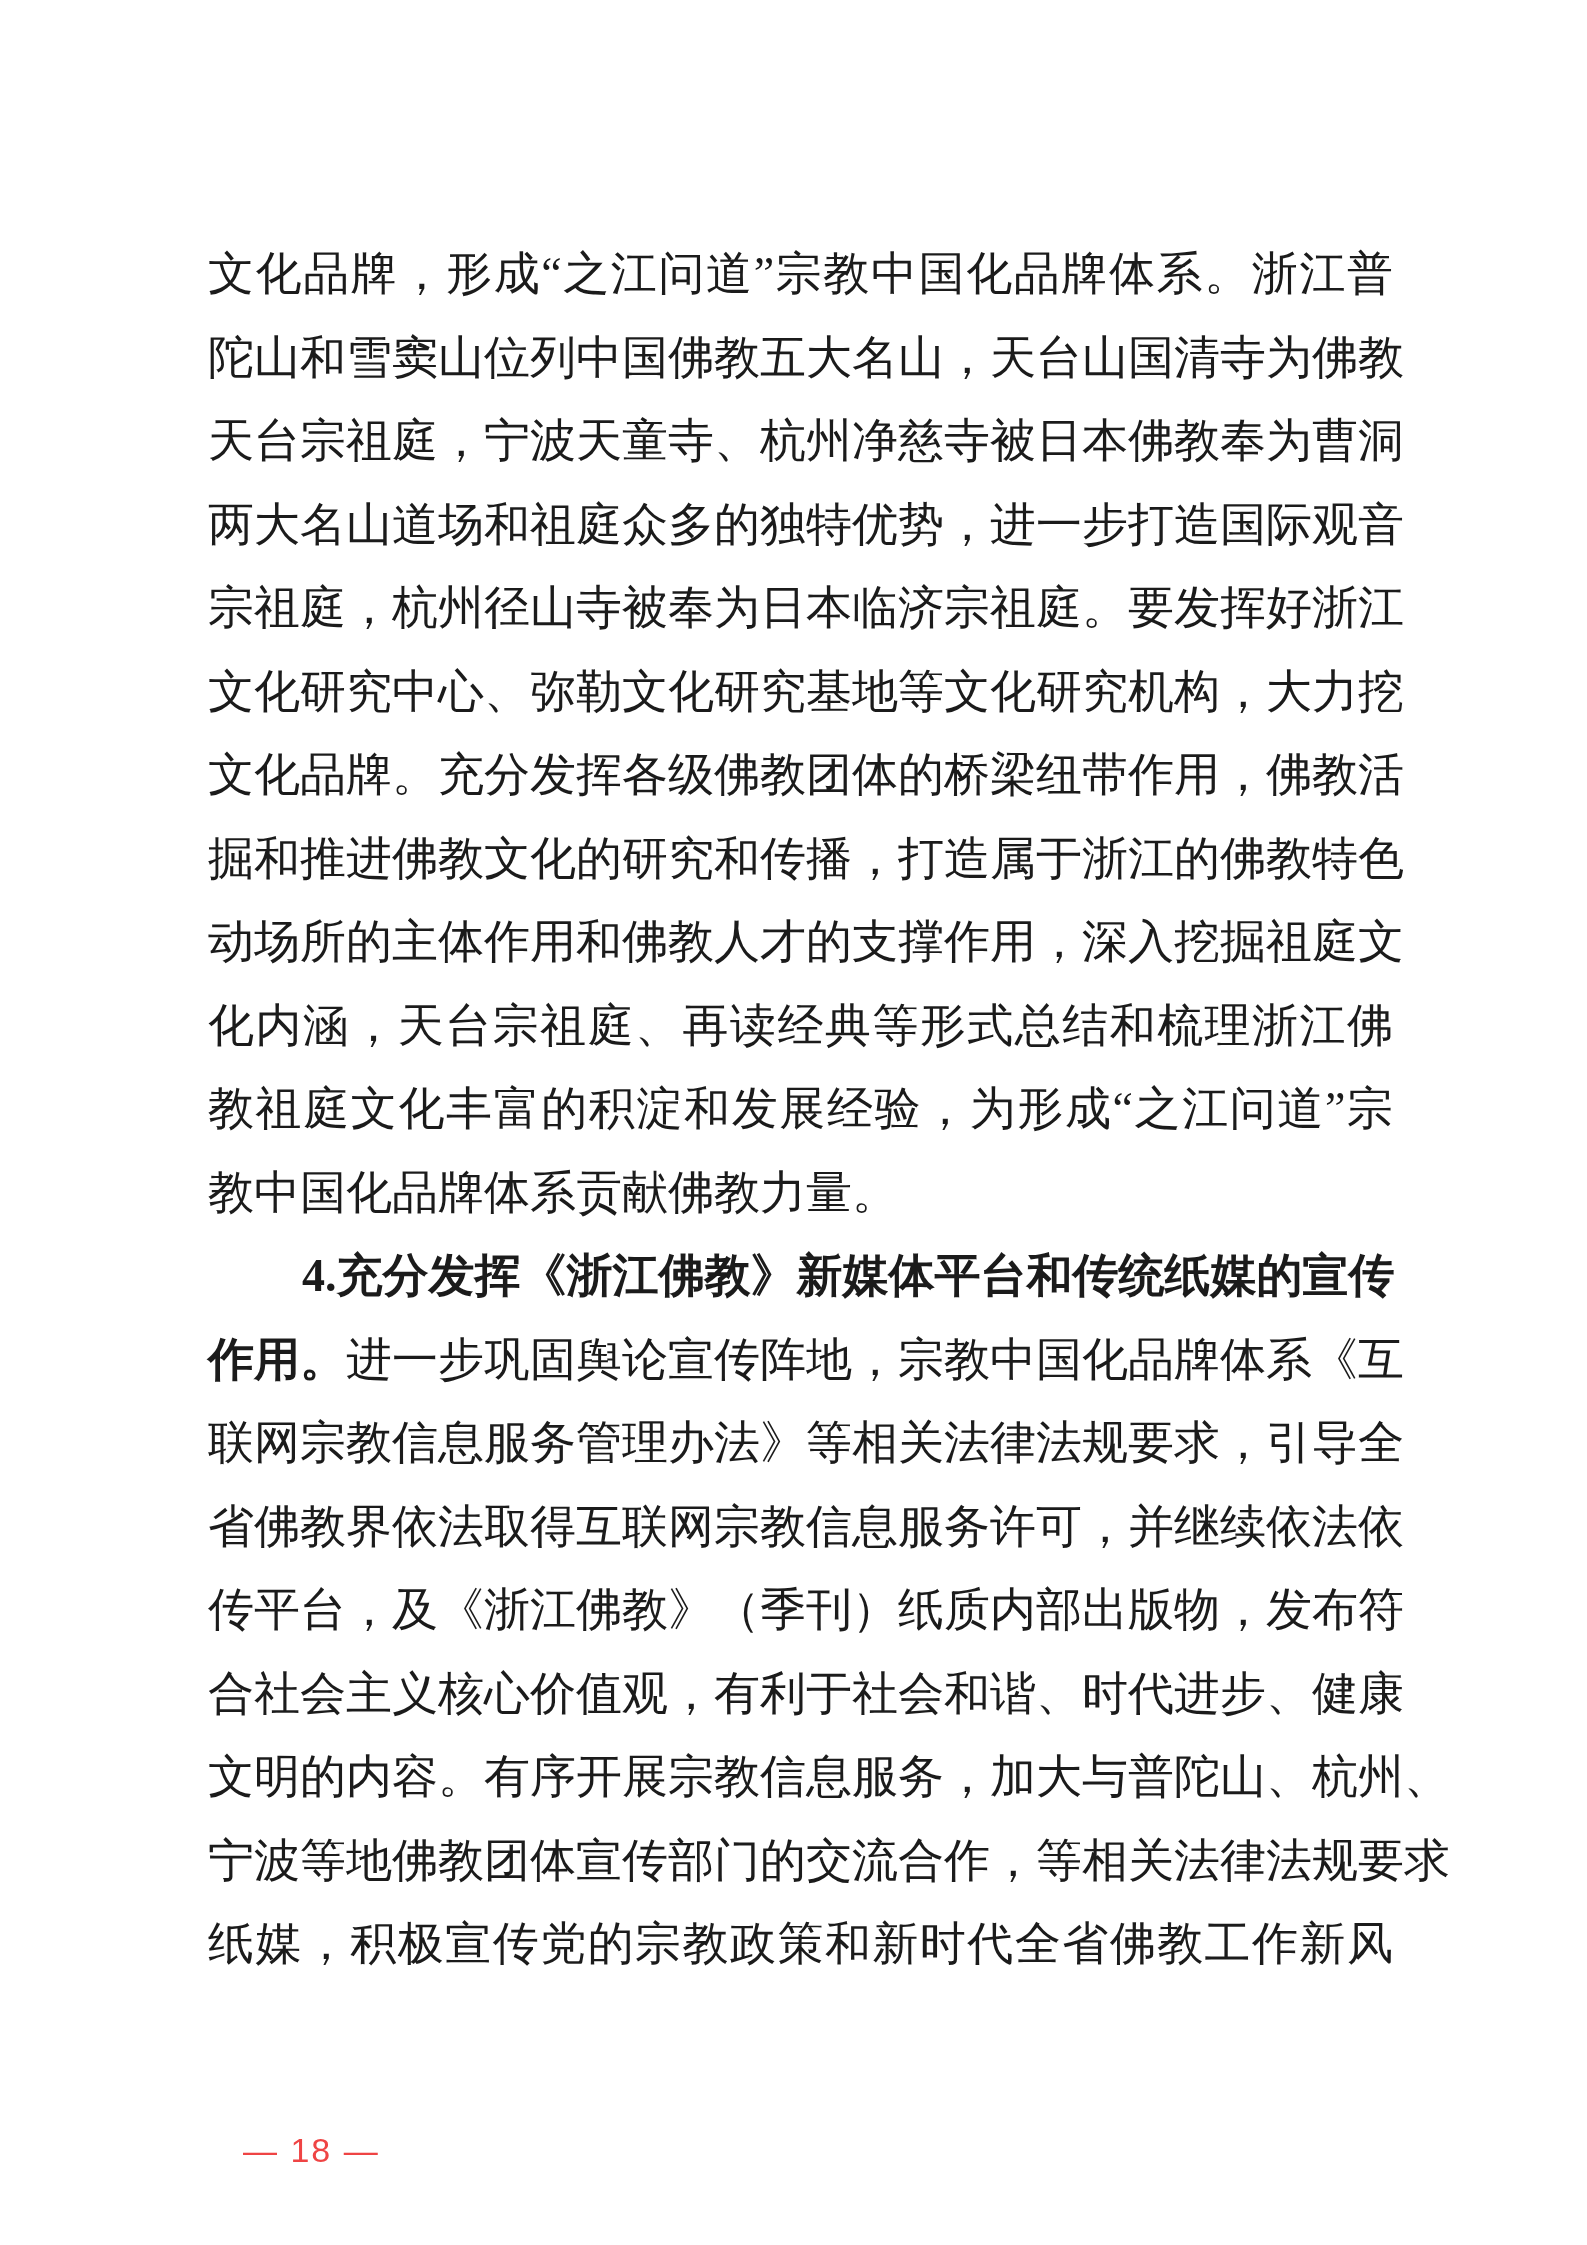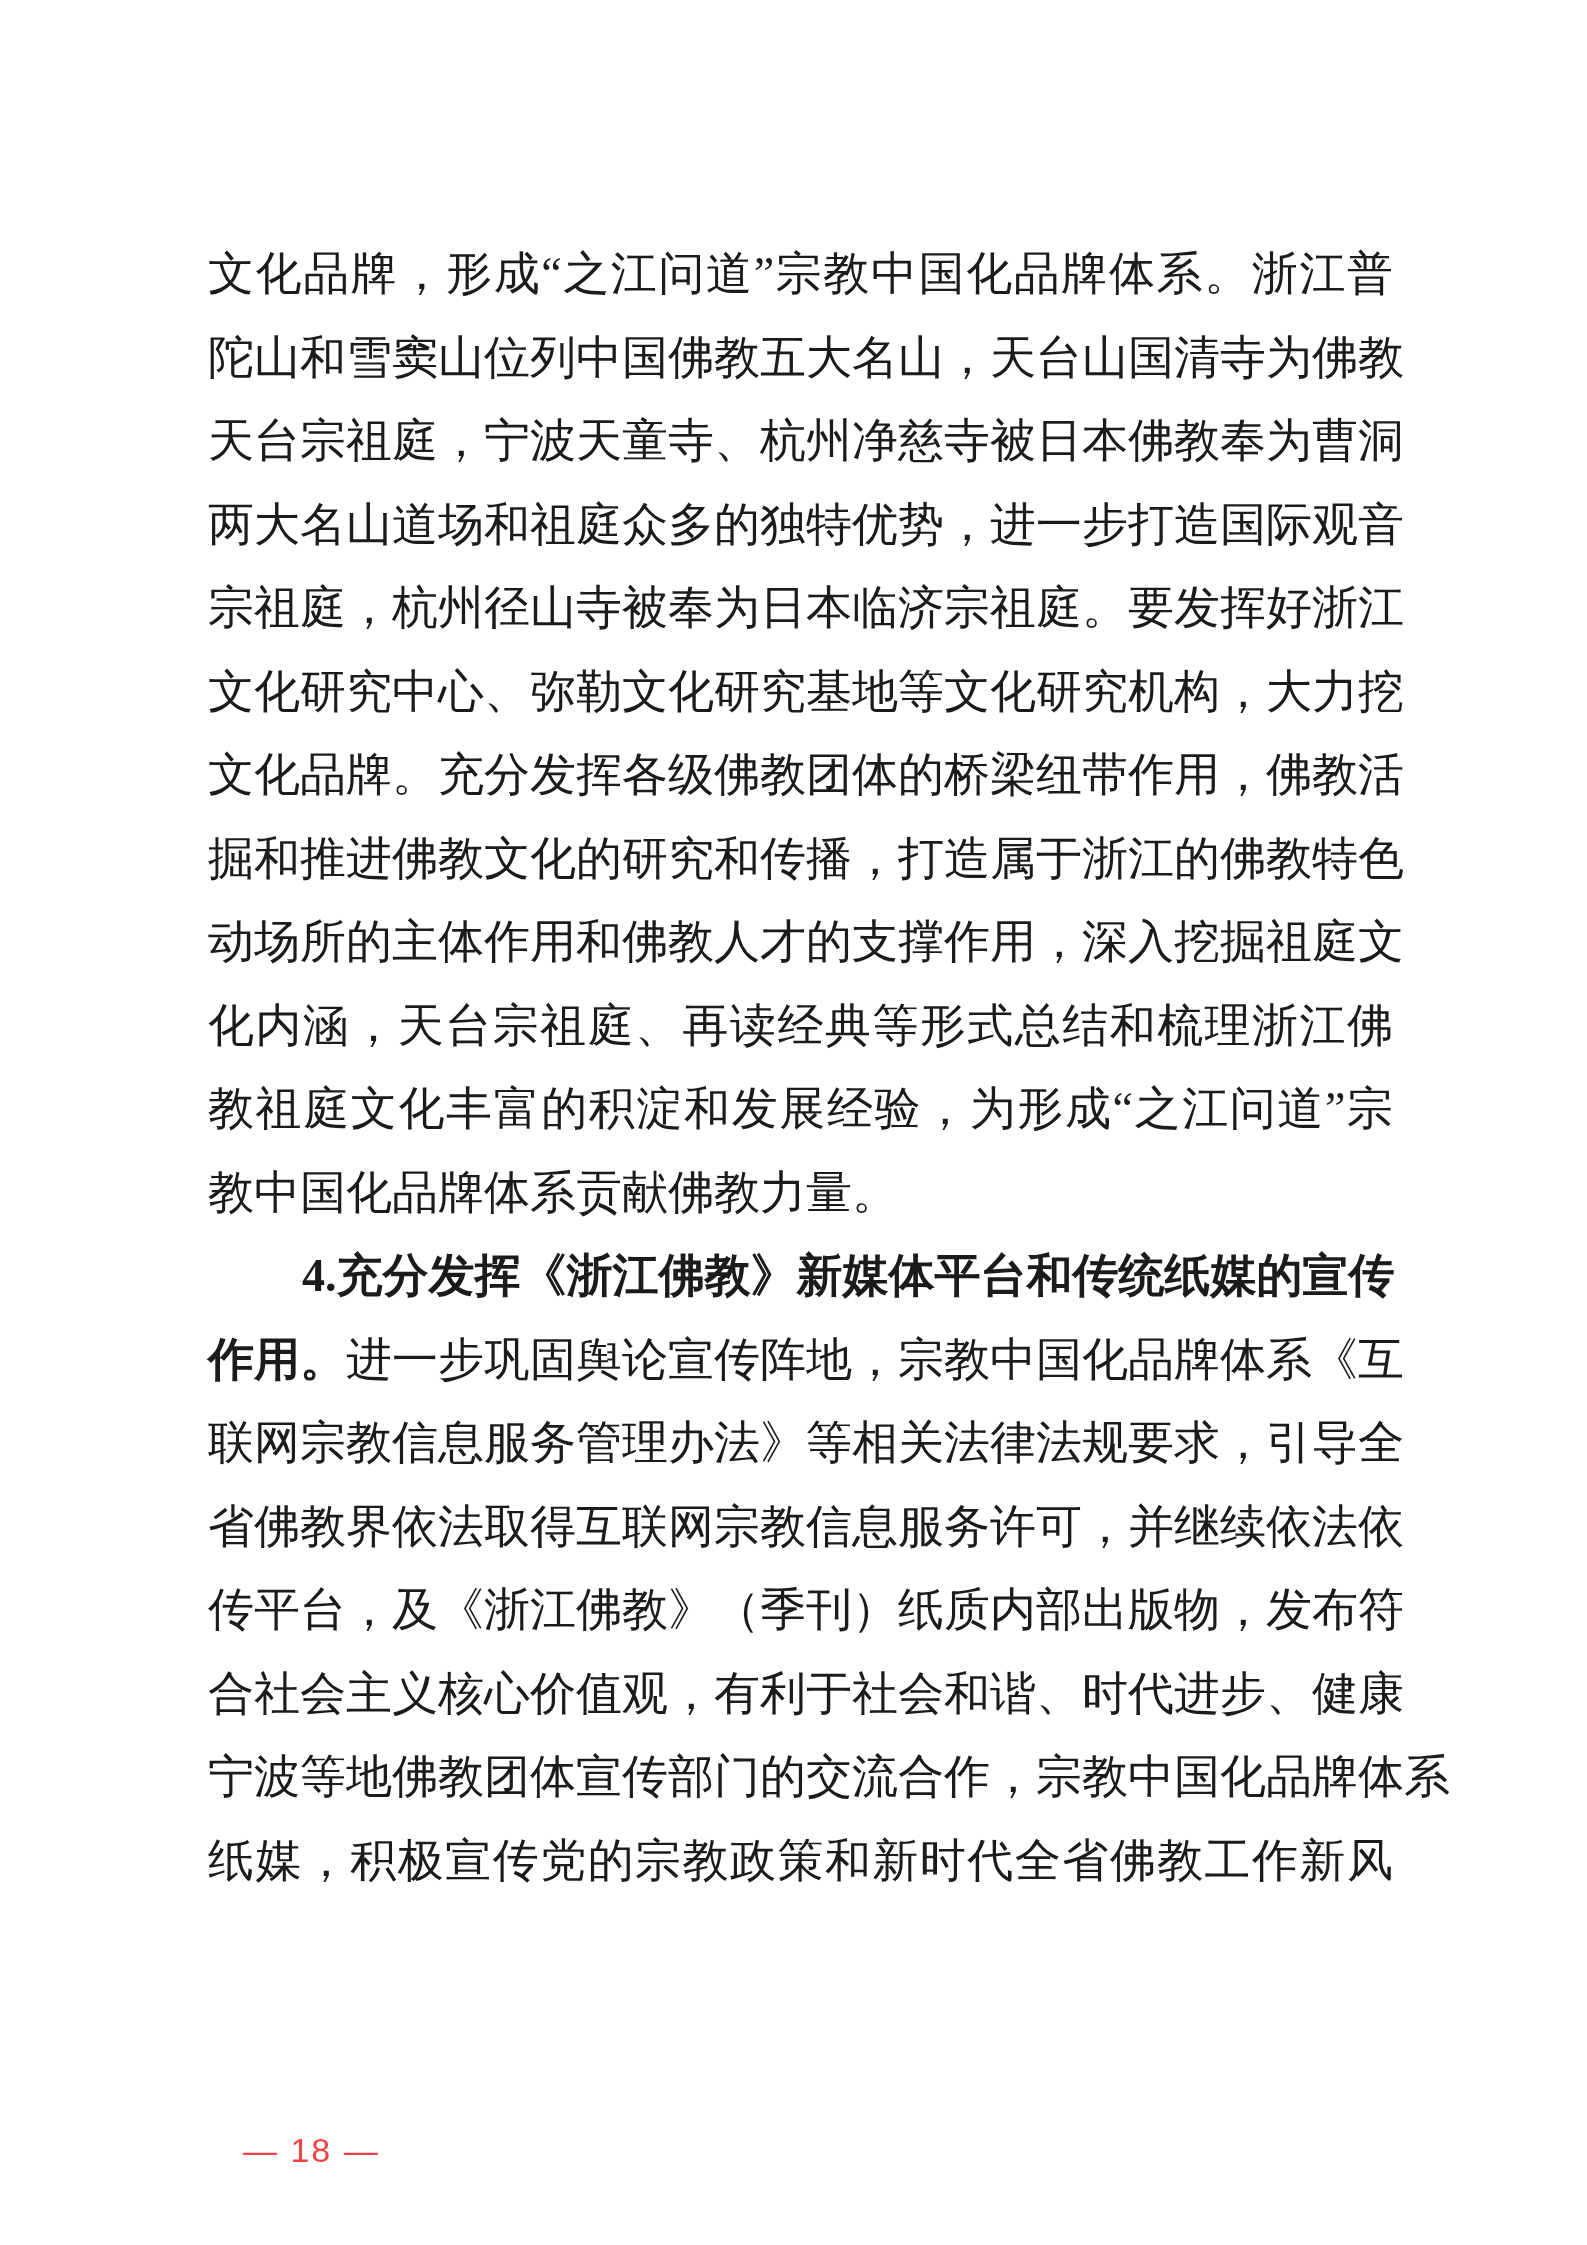--- a/index.html
+++ b/index.html
@@ -82,6 +82,7 @@
     <div class="line">省佛教界依法取得互联网宗教信息服务许可，并继续依法依</div>
     <div class="line">传平台，及《浙江佛教》（季刊）纸质内部出版物，发布符</div>
     <div class="line">合社会主义核心价值观，有利于社会和谐、时代进步、健康</div>
+    <div class="line">文明的内容。有序开展宗教信息服务，加大与普陀山、杭州、</div>
     <div class="line">宁波等地佛教团体宣传部门的交流合作，宗教中国化品牌体系</div>
     <div class="line">纸媒，积极宣传党的宗教政策和新时代全省佛教工作新风</div>
 

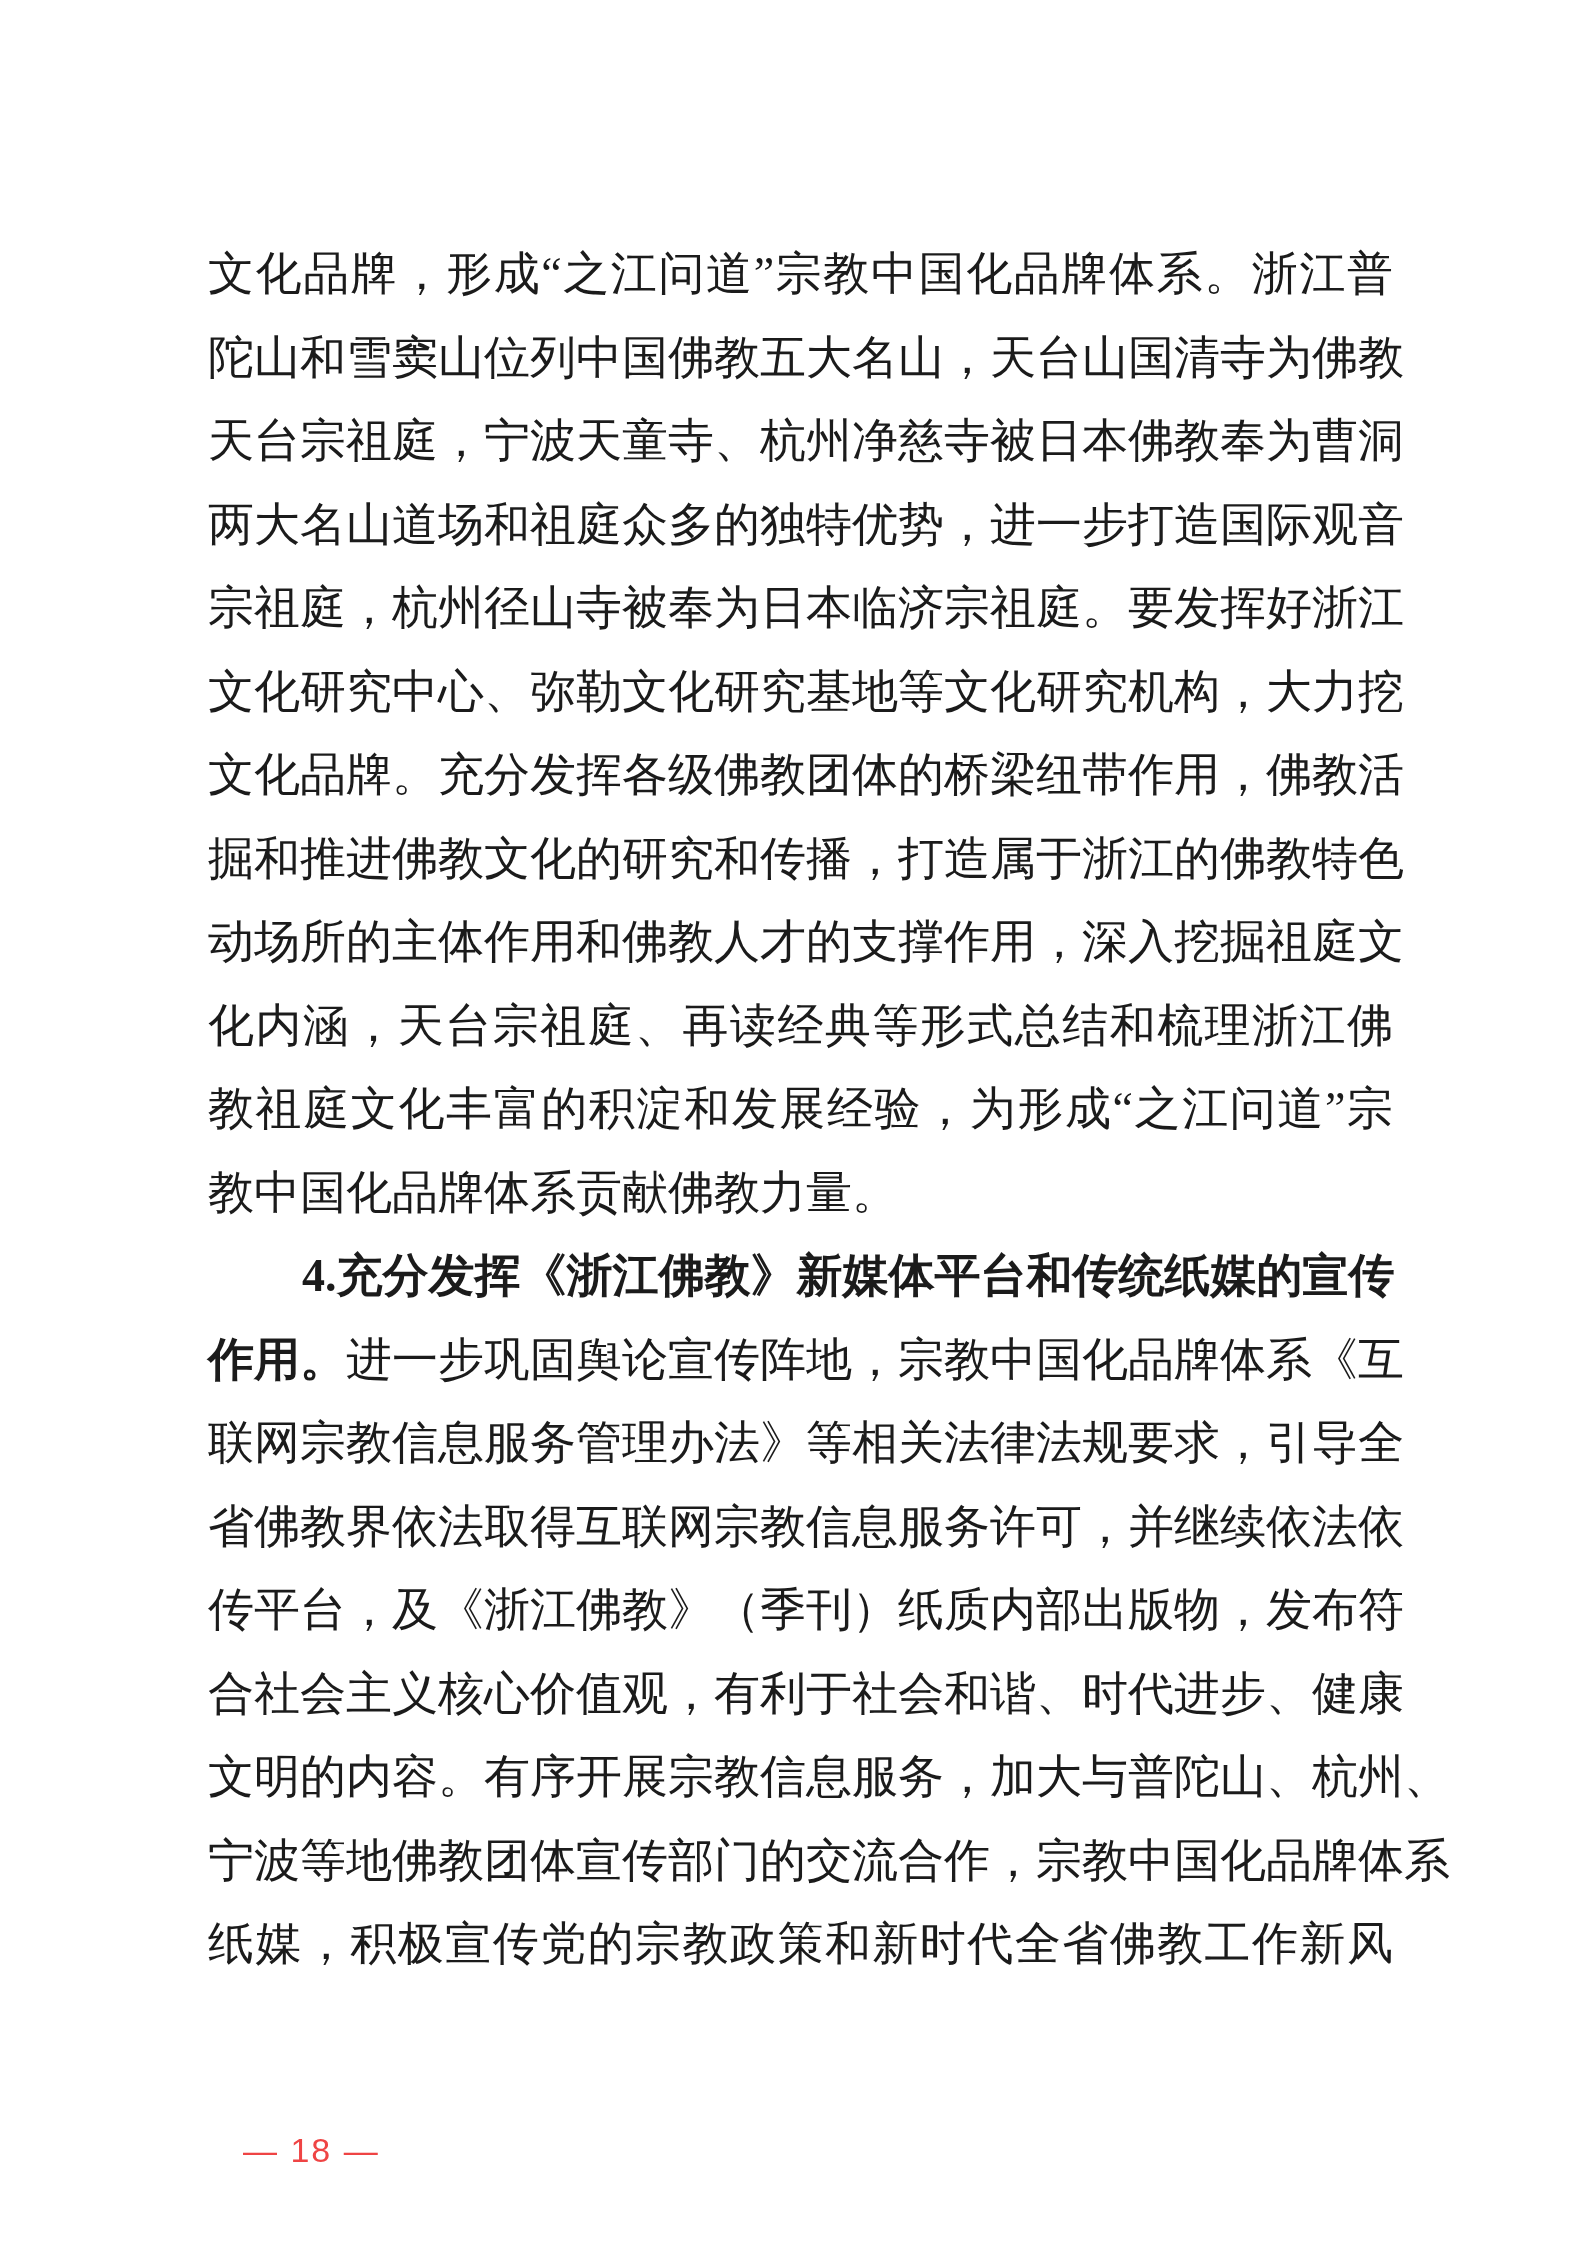--- a/index.html
+++ b/index.html
@@ -83,7 +83,7 @@
     <div class="line">传平台，及《浙江佛教》（季刊）纸质内部出版物，发布符</div>
     <div class="line">合社会主义核心价值观，有利于社会和谐、时代进步、健康</div>
     <div class="line">文明的内容。有序开展宗教信息服务，加大与普陀山、杭州、</div>
-    <div class="line">宁波等地佛教团体宣传部门的交流合作，宗教中国化品牌体系</div>
+    <div class="line">宁波等地佛教团体宣传部门的交流合作，等相关法律法规要求</div>
     <div class="line">纸媒，积极宣传党的宗教政策和新时代全省佛教工作新风</div>
 
   </div>

